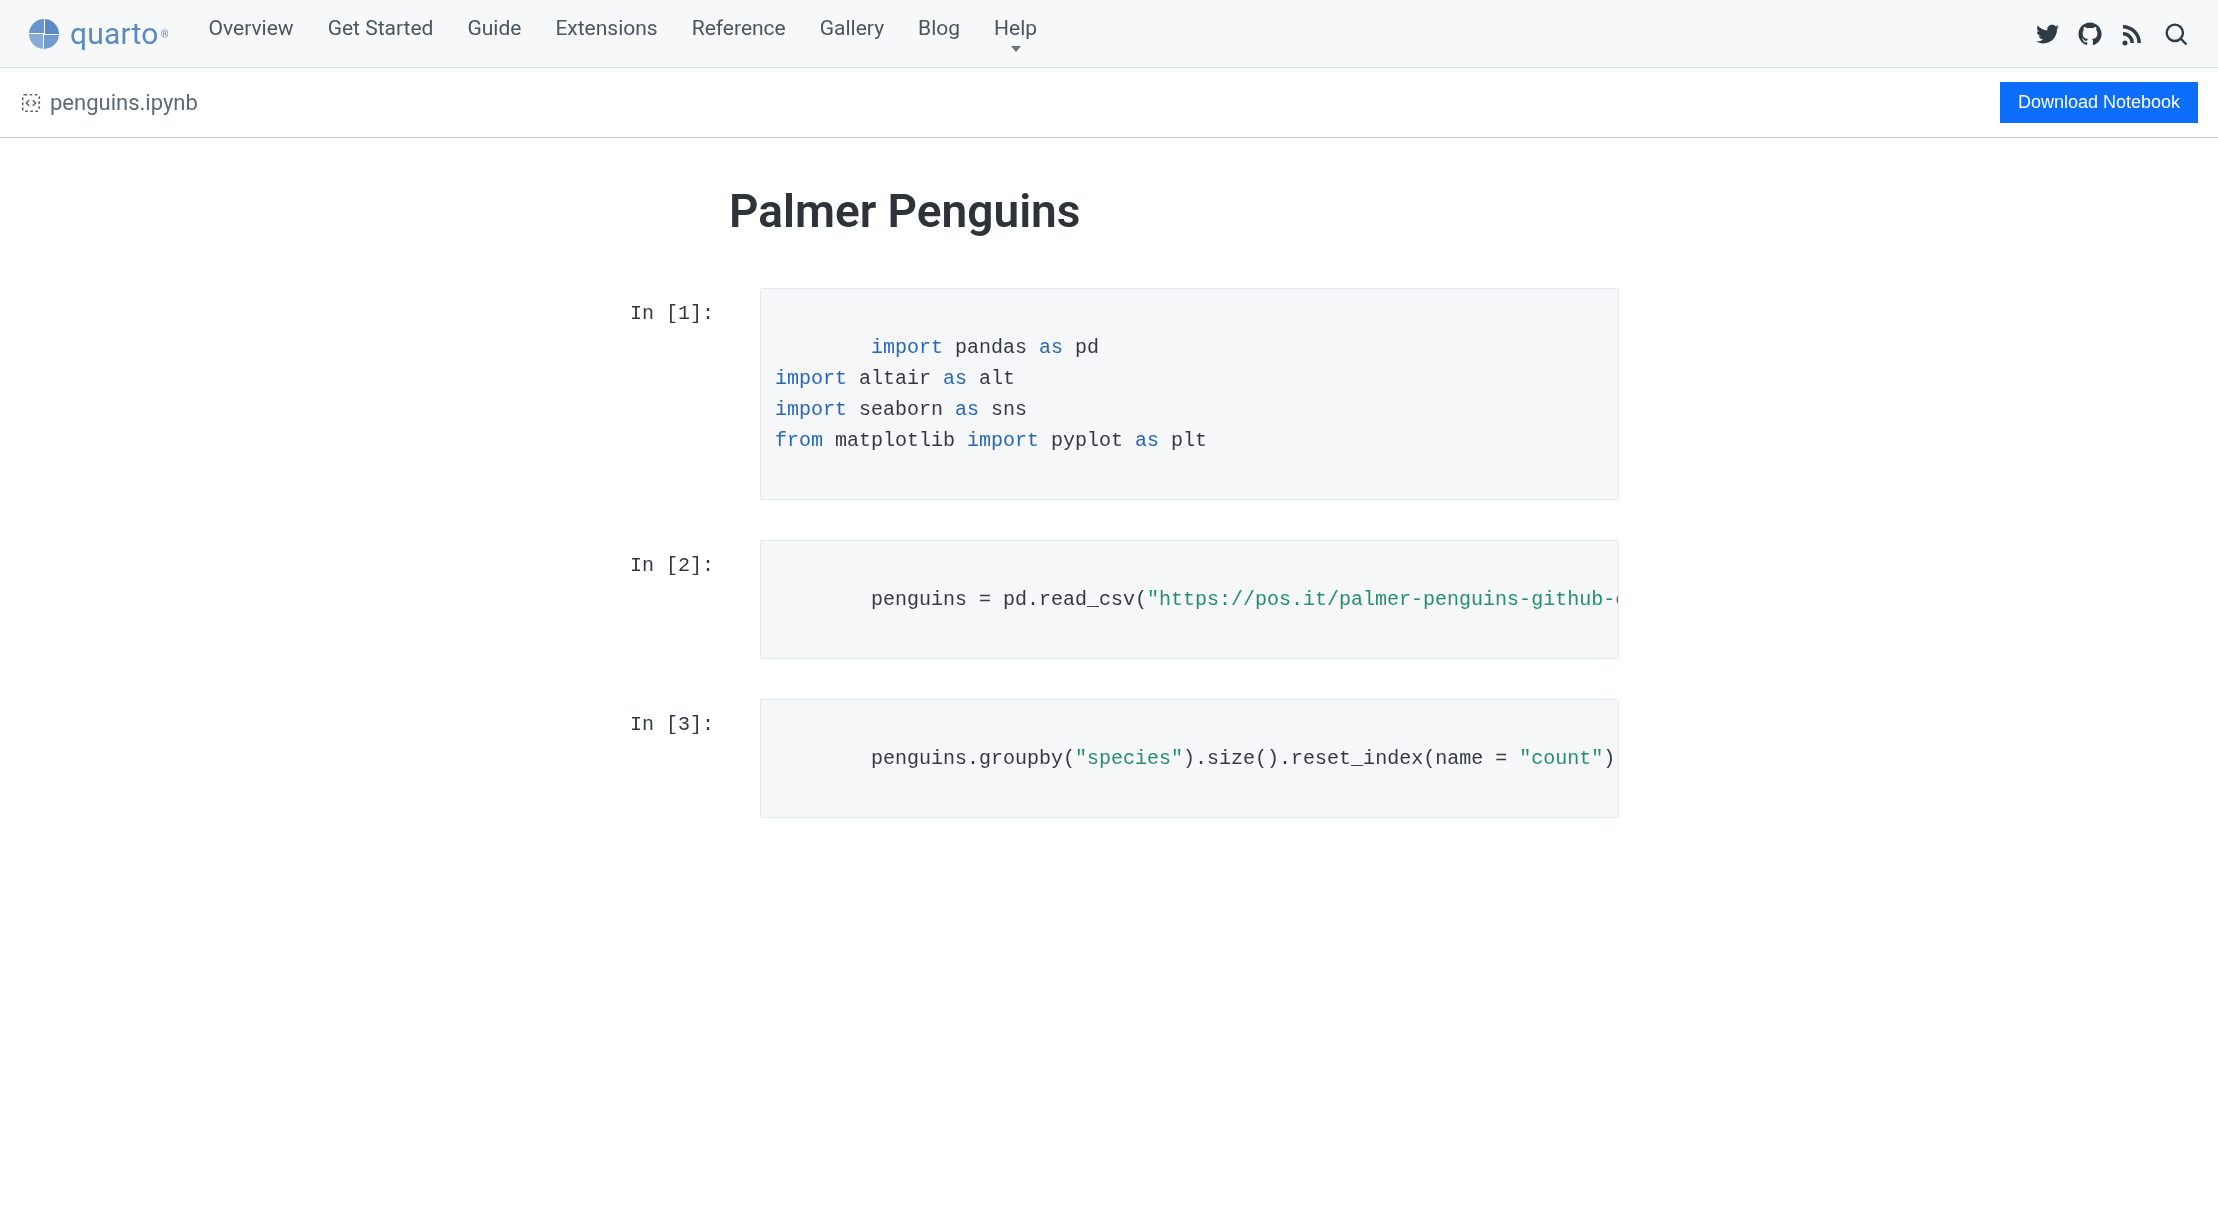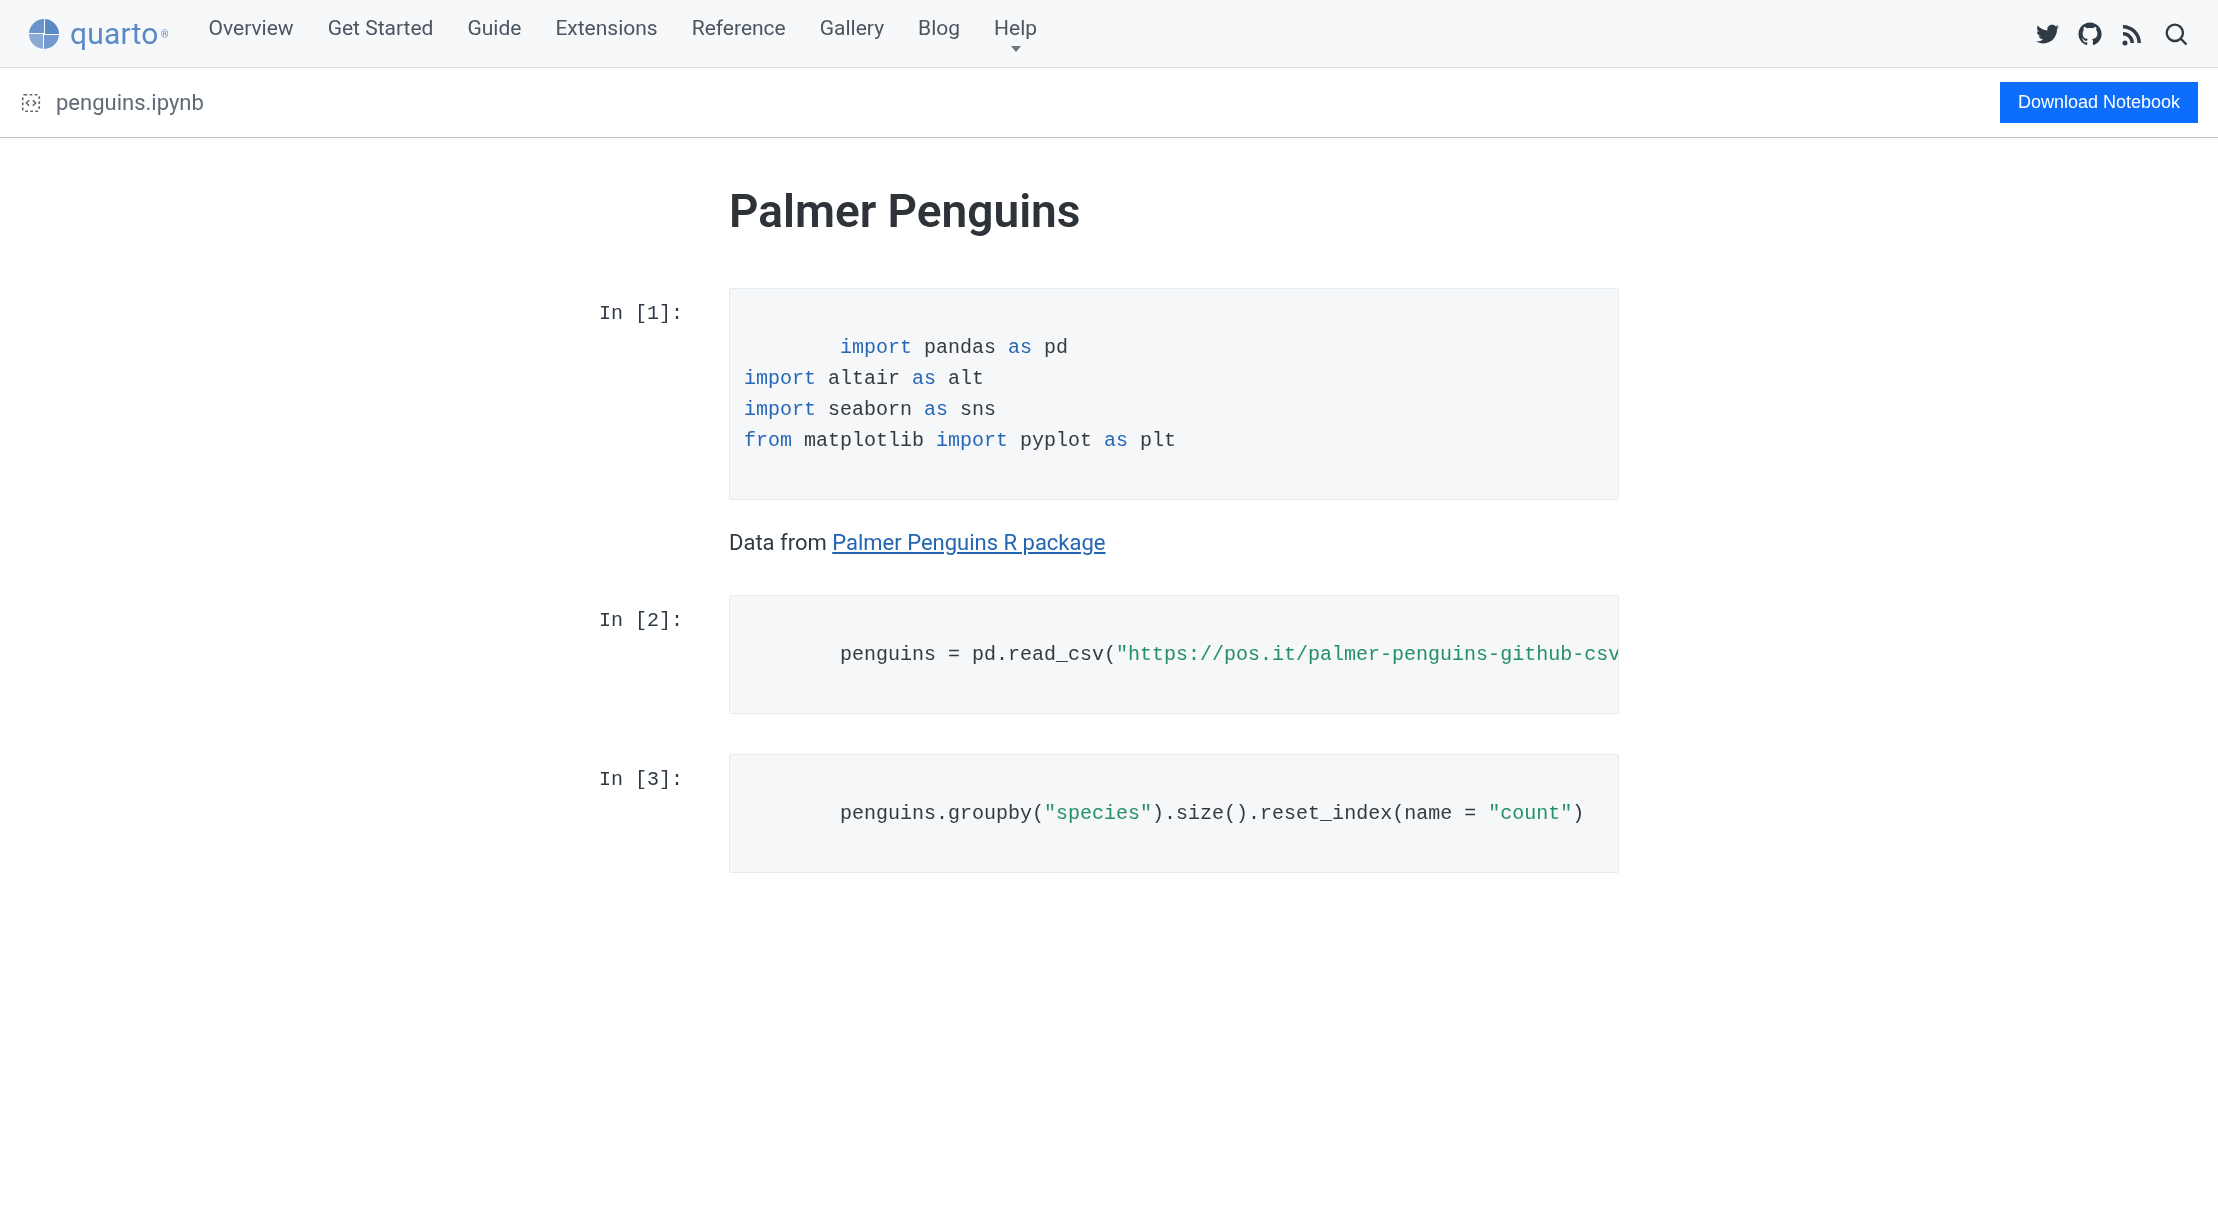--- a/index.html
+++ b/index.html
@@ -74,7 +74,7 @@
     align-items: center;
     padding: 14px 20px 14px 20px;
     border-bottom: 1px solid #bfc4ca;
-    gap: 14px;
+    gap: 8px;
   }
   .file-icon { width: 22px; height: 22px; flex: none; }
   .filename {

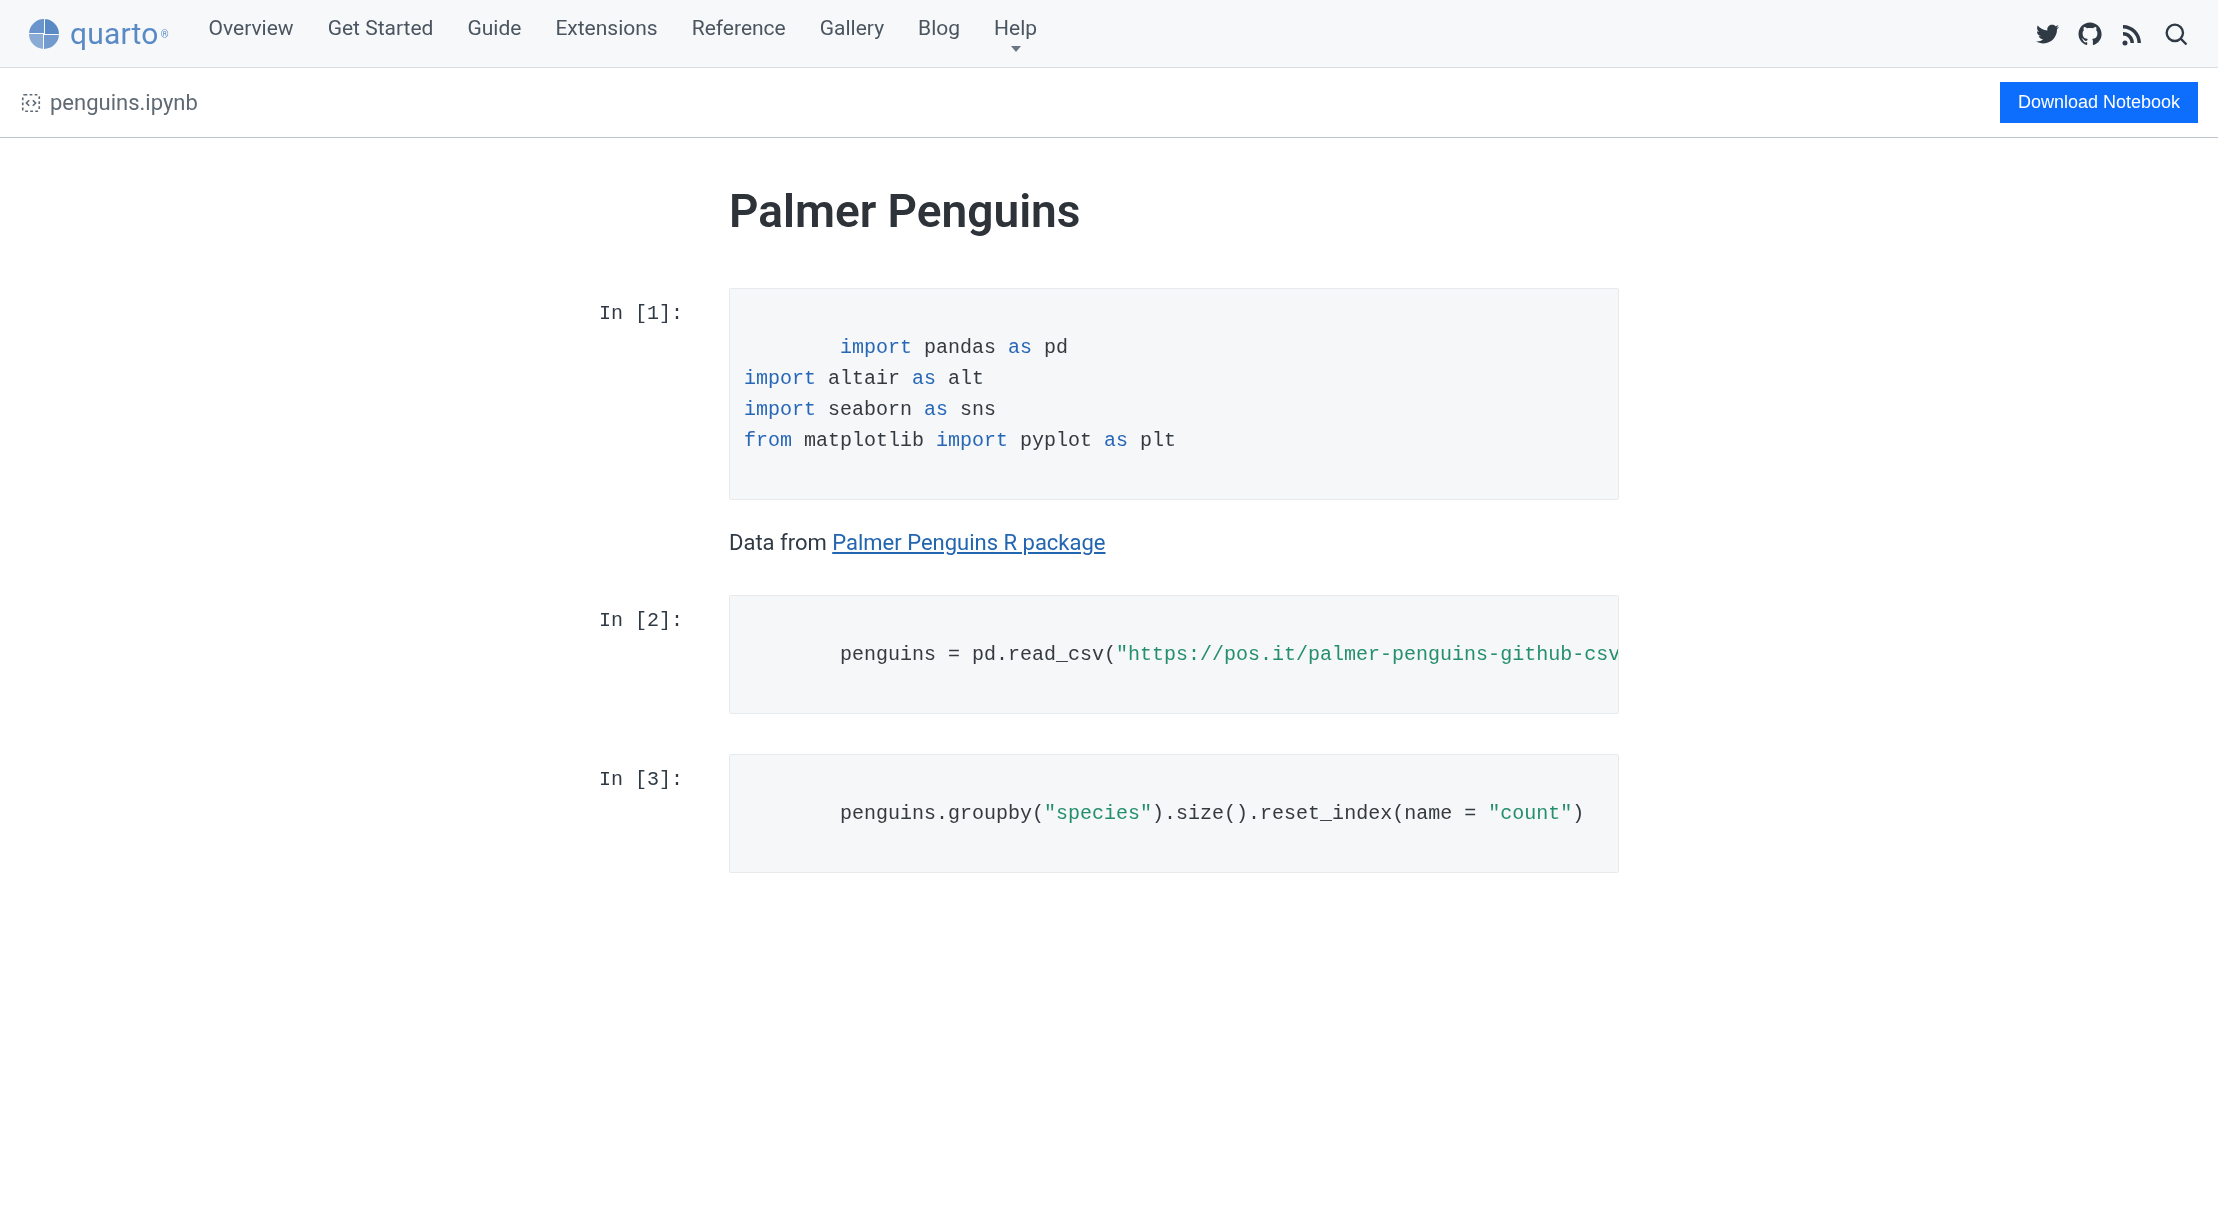--- a/index.html
+++ b/index.html
@@ -105,7 +105,7 @@
     padding-left: 130px;
     color: #2d3338;
   }
-  .cell { display: flex; align-items: flex-start; margin-bottom: 40px; }
+  .cell { display: flex; align-items: flex-start; margin-bottom: 40px; margin-left: 31px; }
   .prompt {
     width: 130px;
     flex: none;

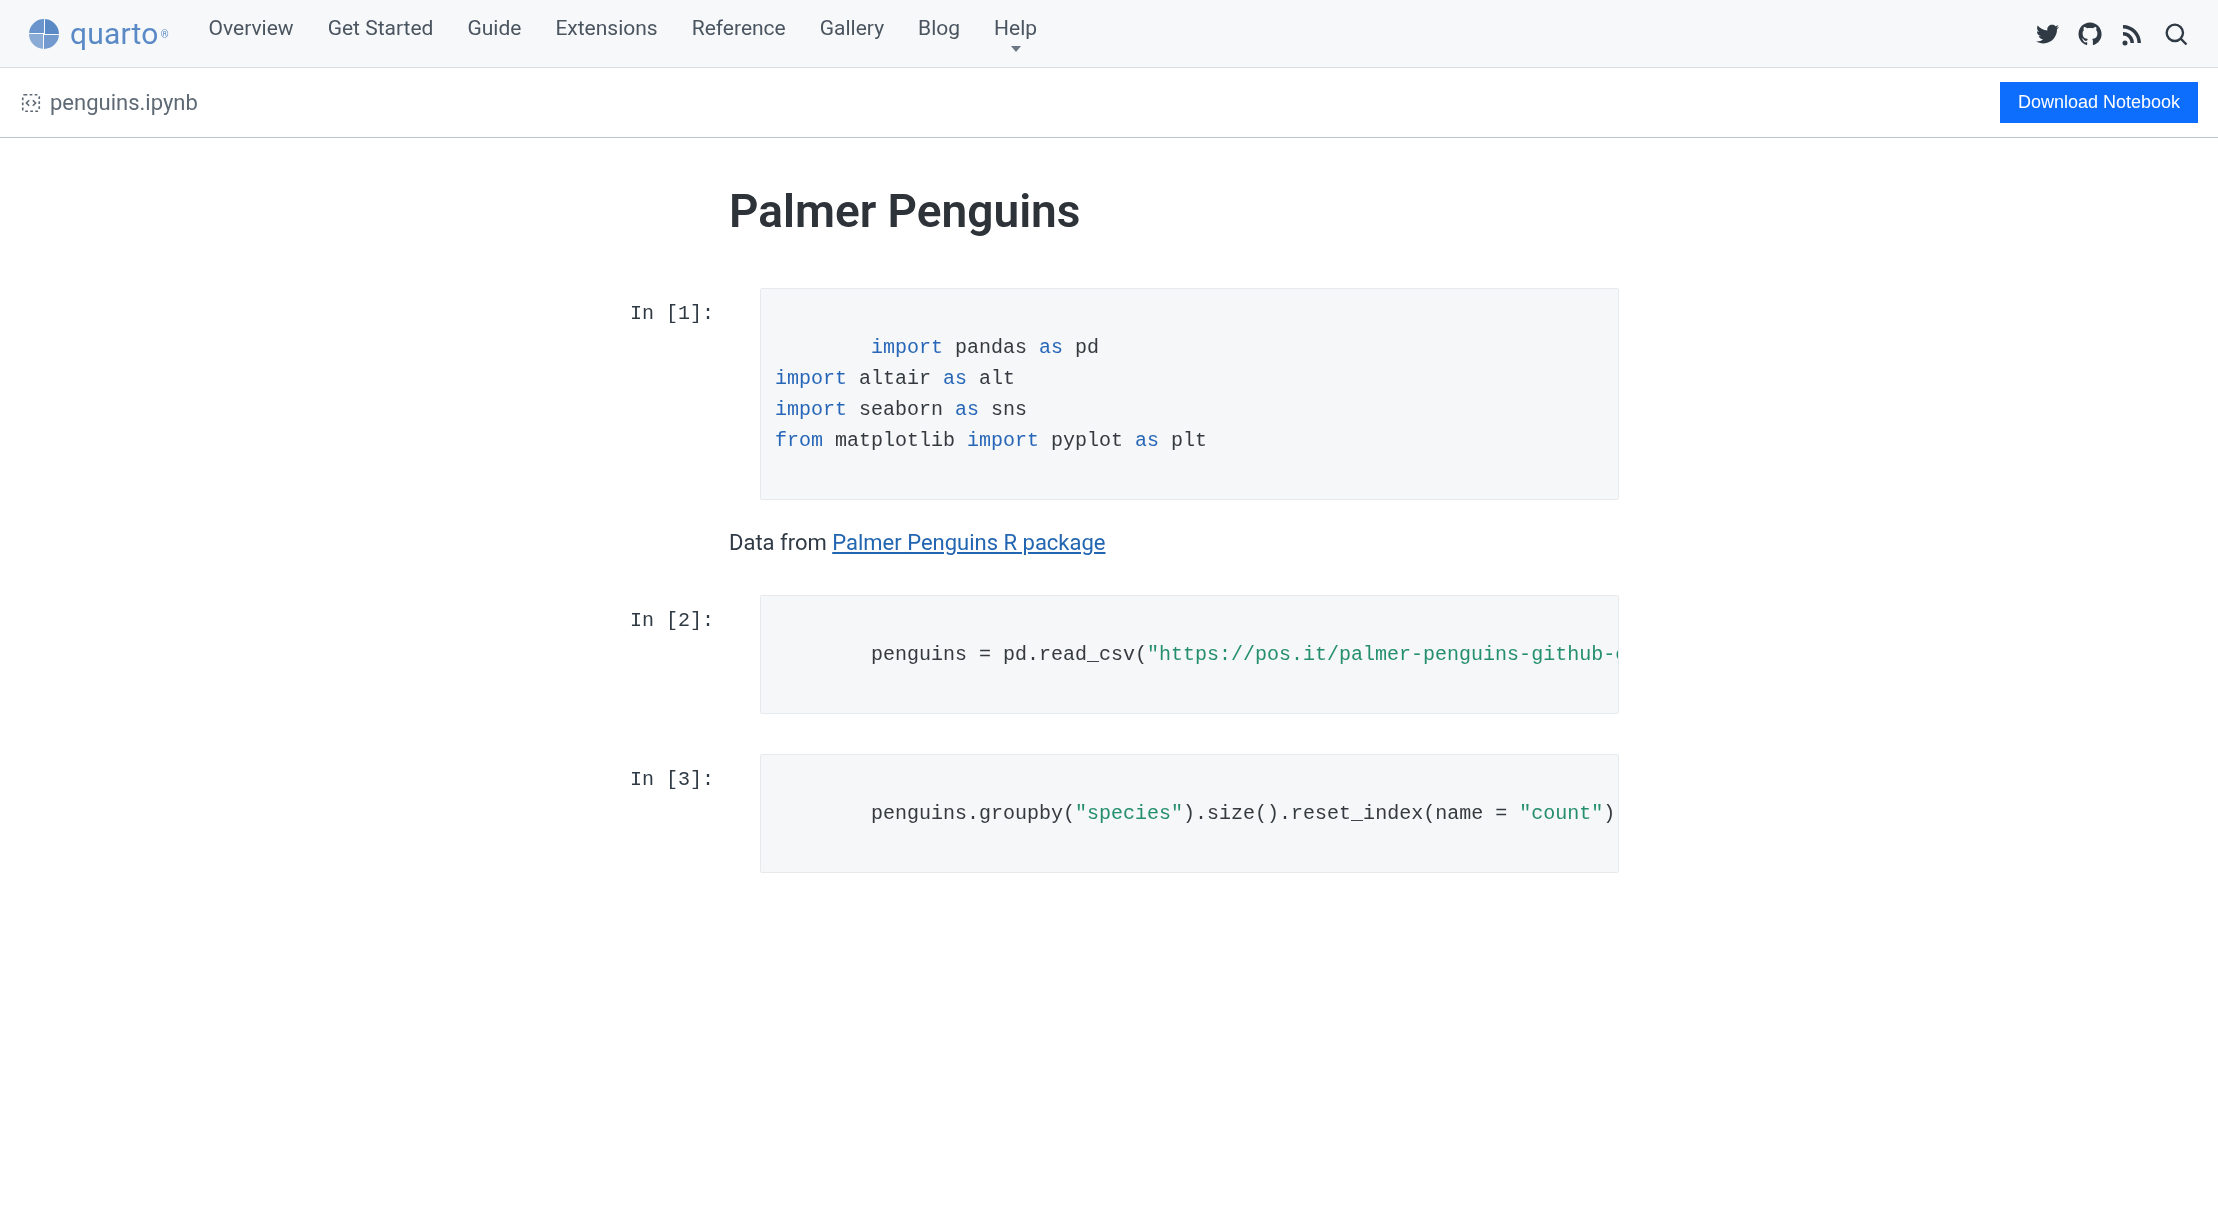--- a/index.html
+++ b/index.html
@@ -254,9 +254,6 @@
     </div>
   </div>
 
-  <div class="markdown">
-    <span>Data from </span><a>Palmer Penguins R package</a>
-  </div>
 
   <div class="cell">
     <div class="prompt">In [2]:</div>

